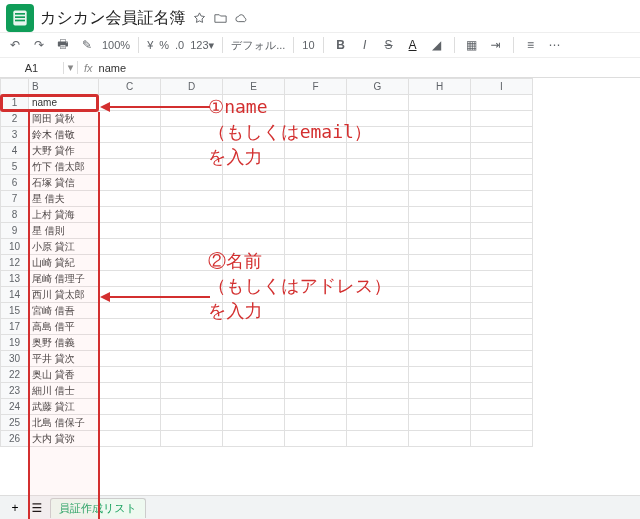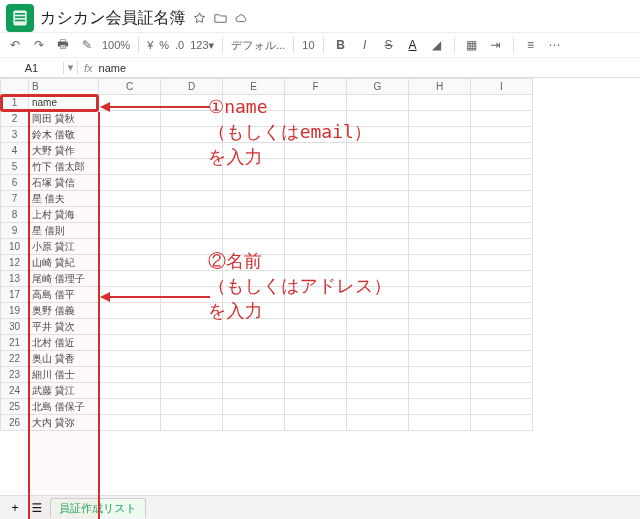--- a/index.html
+++ b/index.html
@@ -254,6 +254,17 @@
           <td class="colC"></td>
         </tr>
         <tr>
+          <th class="rowhdr">14</th>
+          <td class="colB">西川 貸太郎</td>
+          <td class="colC"></td>
+          <td class="colC"></td>
+          <td class="colC"></td>
+          <td class="colC"></td>
+          <td class="colC"></td>
+          <td class="colC"></td>
+          <td class="colC"></td>
+        </tr>
+        <tr>
           <th class="rowhdr">17</th>
           <td class="colB">高島 借平</td>
           <td class="colC"></td>

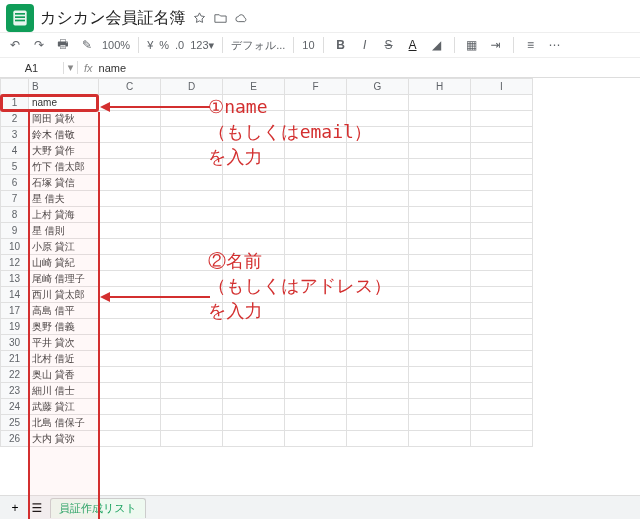--- a/index.html
+++ b/index.html
@@ -265,6 +265,17 @@
           <td class="colC"></td>
         </tr>
         <tr>
+          <th class="rowhdr">15</th>
+          <td class="colB">宮崎 借吾</td>
+          <td class="colC"></td>
+          <td class="colC"></td>
+          <td class="colC"></td>
+          <td class="colC"></td>
+          <td class="colC"></td>
+          <td class="colC"></td>
+          <td class="colC"></td>
+        </tr>
+        <tr>
           <th class="rowhdr">17</th>
           <td class="colB">高島 借平</td>
           <td class="colC"></td>

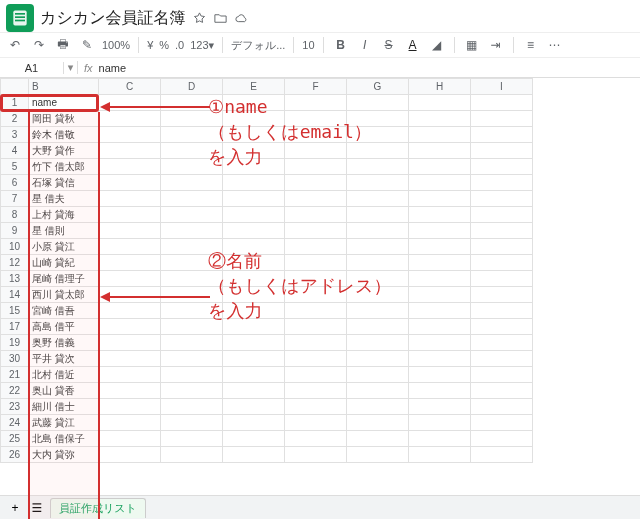--- a/index.html
+++ b/index.html
@@ -309,17 +309,6 @@
           <td class="colC"></td>
         </tr>
         <tr>
-          <th class="rowhdr">21</th>
-          <td class="colB">北村 借近</td>
-          <td class="colC"></td>
-          <td class="colC"></td>
-          <td class="colC"></td>
-          <td class="colC"></td>
-          <td class="colC"></td>
-          <td class="colC"></td>
-          <td class="colC"></td>
-        </tr>
-        <tr>
           <th class="rowhdr">22</th>
           <td class="colB">奥山 貸香</td>
           <td class="colC"></td>

